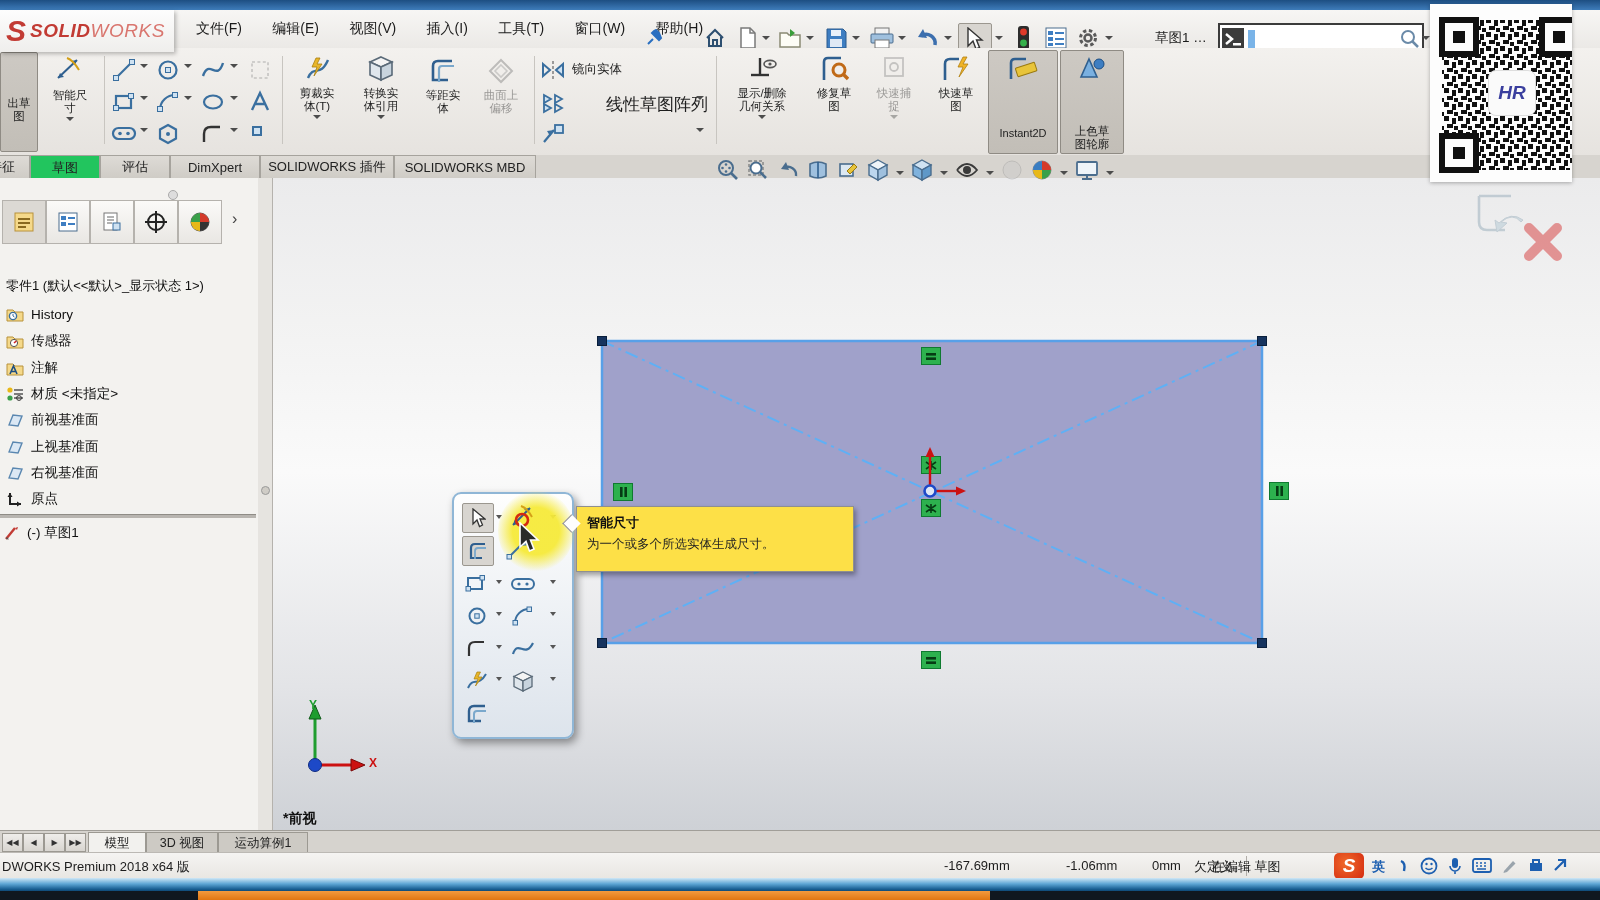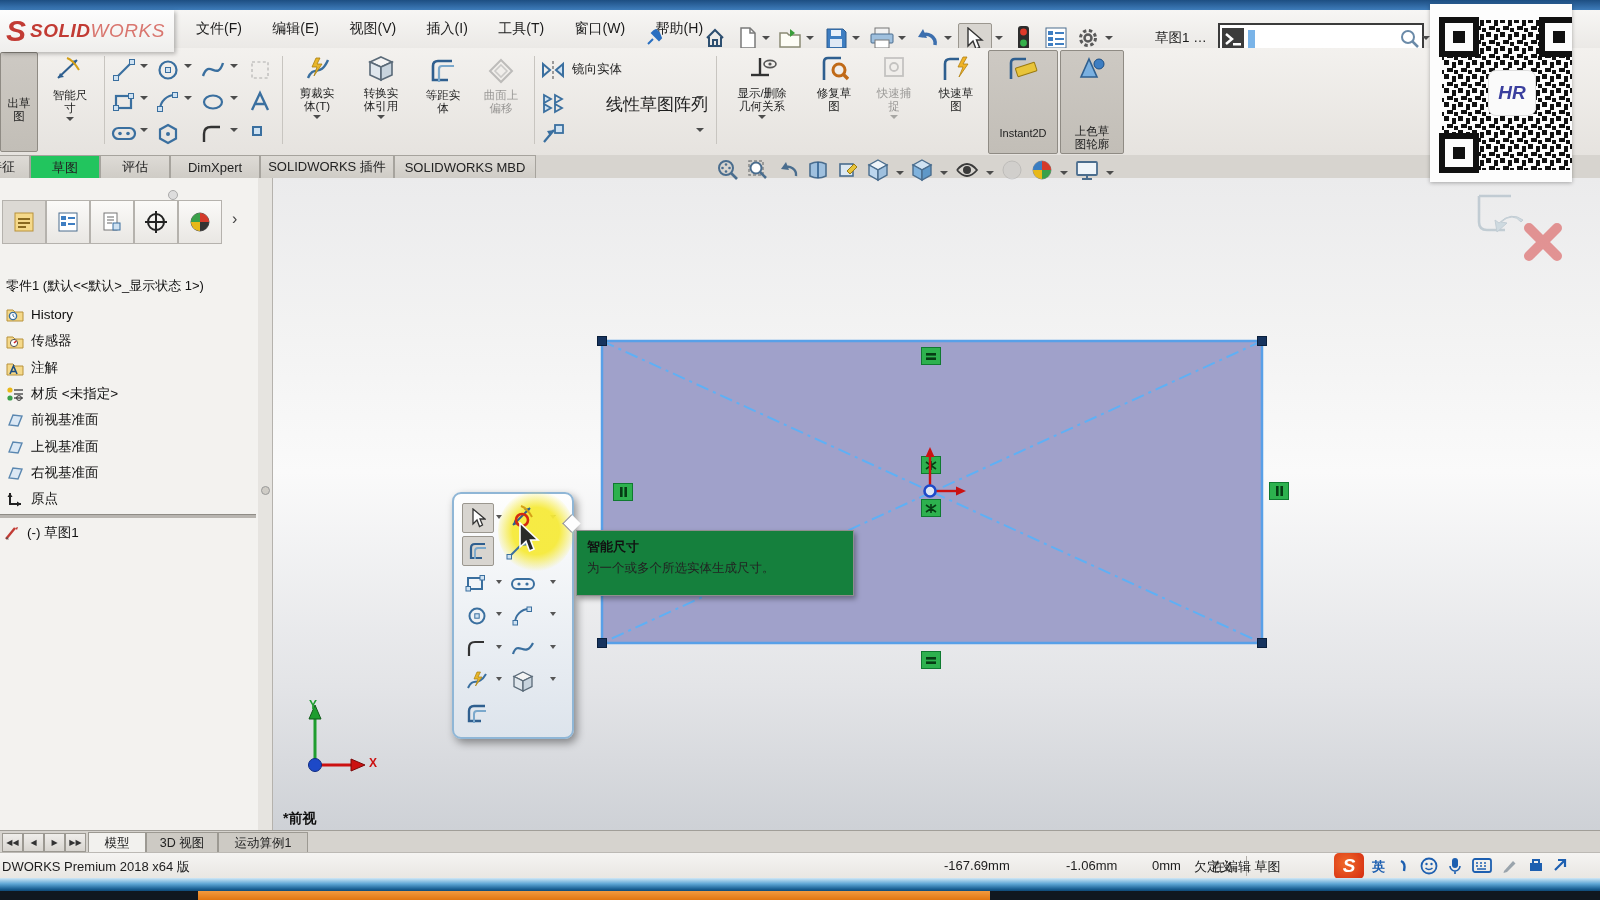--- a/index.html
+++ b/index.html
@@ -45,7 +45,7 @@
   .pbtn{position:absolute;width:30px;height:28px;display:flex;align-items:center;justify-content:center;}
   .ptri{position:absolute;width:0;height:0;border-left:3.5px solid transparent;border-right:3.5px solid transparent;border-top:4px solid #555;}
   
-  #tooltip{left:576px;top:506px;width:256px;height:50px;background:#15803d;border:1px solid #8f8f8f;box-shadow:2px 3px 5px rgba(0,0,0,.35);padding:7px 10px;z-index:22;margin-top:24px;}
+  #tooltip{left:576px;top:506px;width:256px;height:50px;background:#fde047;border:1px solid #8f8f8f;box-shadow:2px 3px 5px rgba(0,0,0,.35);padding:7px 10px;z-index:22;}
   #tooltip .tt1{font-size:13px;font-weight:bold;color:#111;}
   #tooltip .tt2{font-size:12.5px;color:#222;margin-top:4px;}
   #tt-arrow{left:565px;top:517px;width:12px;height:12px;background:#fefefe;border-left:1px solid #8f8f8f;border-bottom:1px solid #8f8f8f;transform:rotate(45deg);z-index:23;}

